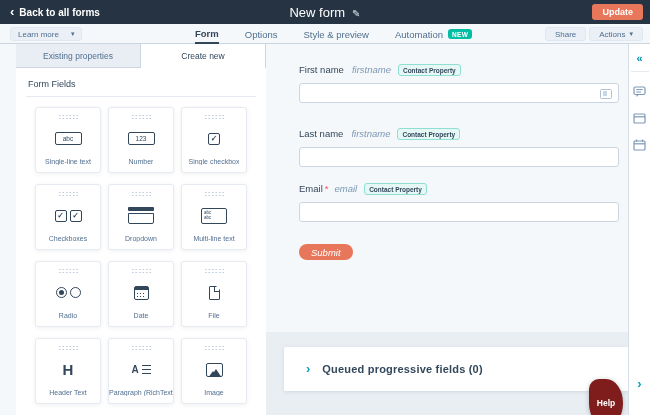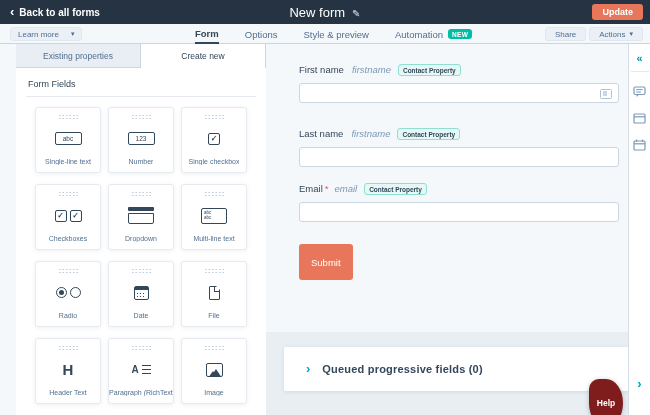--- a/index.html
+++ b/index.html
@@ -106,8 +106,8 @@
         border:1px solid #b0c1d4; border-radius:1.5px; }
   .token-icon::after { content:""; position:absolute; left:1.5px; top:1.5px; width:4px; height:5px;
         background:#c9d6e3; }
-  .submit-btn { position:absolute; left:33px; top:200px; height:36px; background:#e8765a; color:#ffffff;
-        border:none; border-radius:3px; font-size:9.5px; padding:0 12px; font-family:inherit; cursor:pointer; }
+  .submit-btn { position:absolute; left:33px; top:200px; height:16px; background:#e8765a; color:#ffffff;
+        border:none; border-radius:9px; font-size:9.5px; padding:0 12px; font-family:inherit; cursor:pointer;font-style:italic; }
   .queued-card { position:absolute; left:18px; top:303px; width:350px; height:44px; background:#ffffff;
         border-radius:2px; box-shadow:0 1px 4px rgba(45,62,80,.12); display:flex; align-items:center;
         padding-left:22px; gap:12px; cursor:pointer; }

